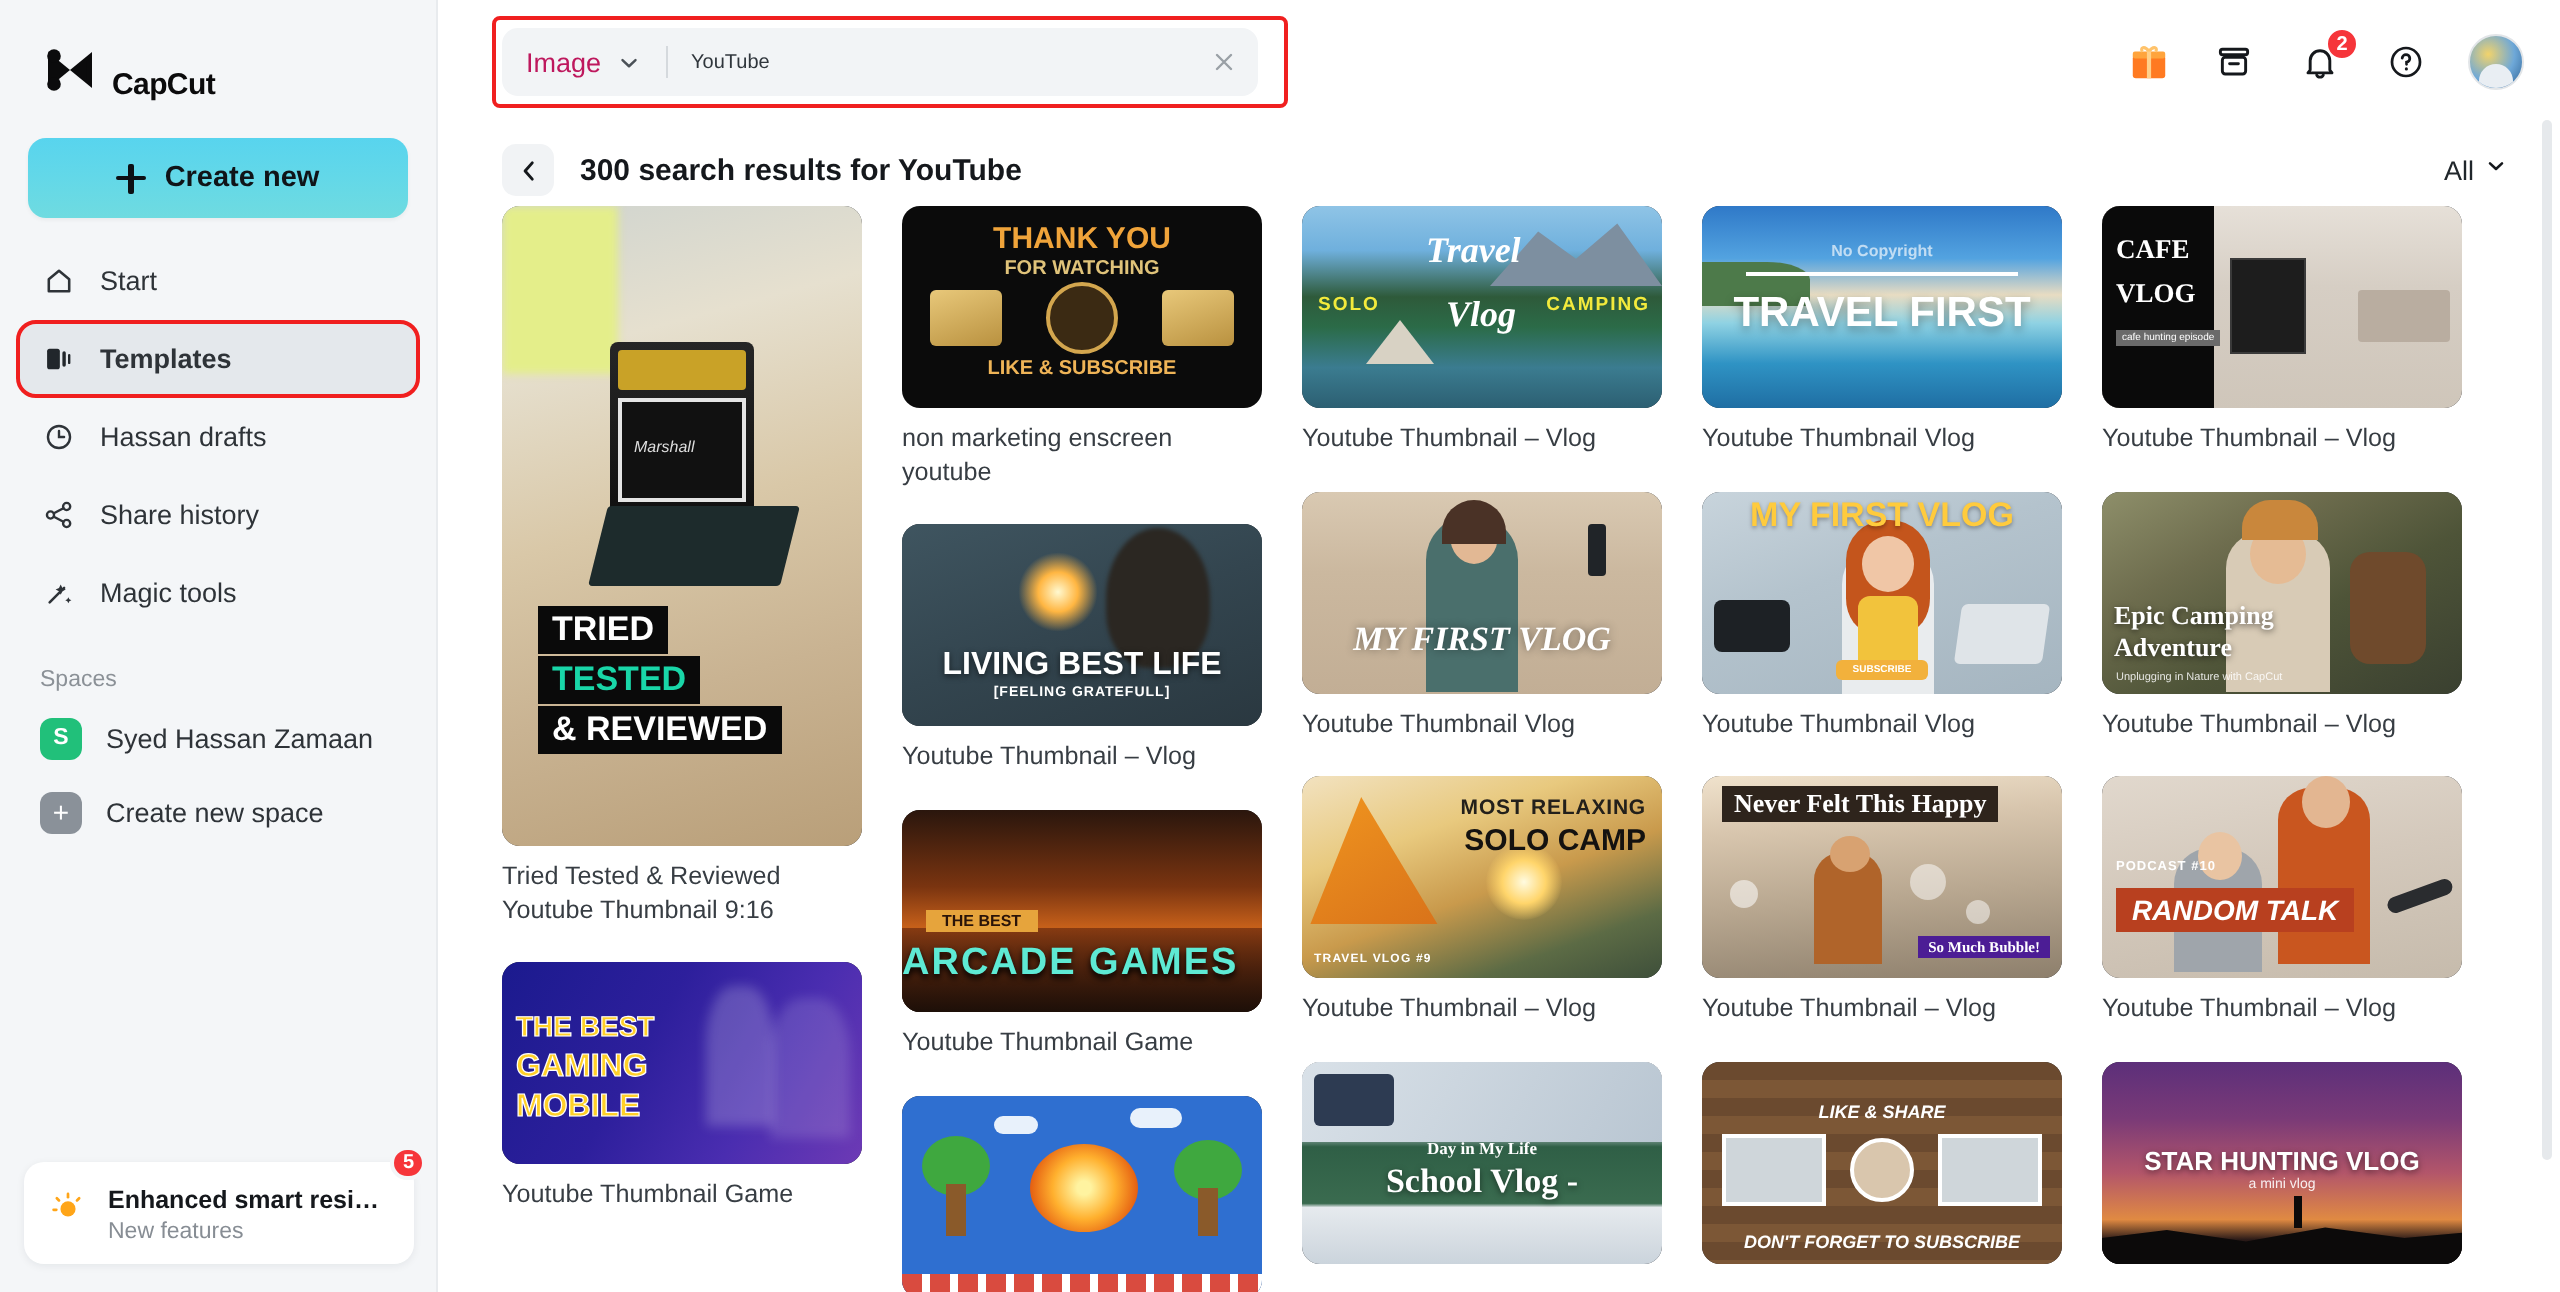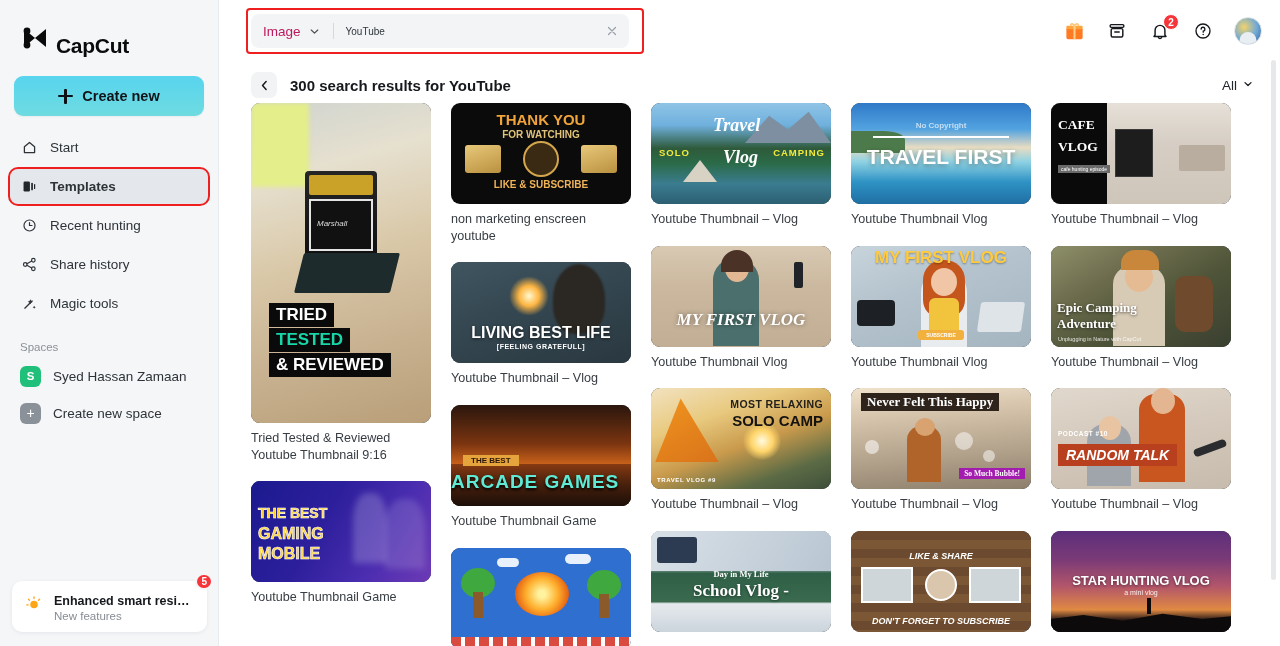--- a/index.html
+++ b/index.html
@@ -22,7 +22,7 @@
   }
   .brand { display: flex; align-items: center; gap: 8px; padding: 18px 0 10px 22px; }
   .brand-logo { width: 26px; height: 22px; display: block; }
-  .brand-name { font-size: 21px; font-weight: 700; color: #0b0b0c; letter-spacing: -0.3px; margin-top: 16px; }
+  .brand-name { font-size: 15px; font-weight: 700; color: #0b0b0c; letter-spacing: -0.3px; margin-top: 16px; }
 
   .create-new {
     margin: 8px 14px 14px 14px;

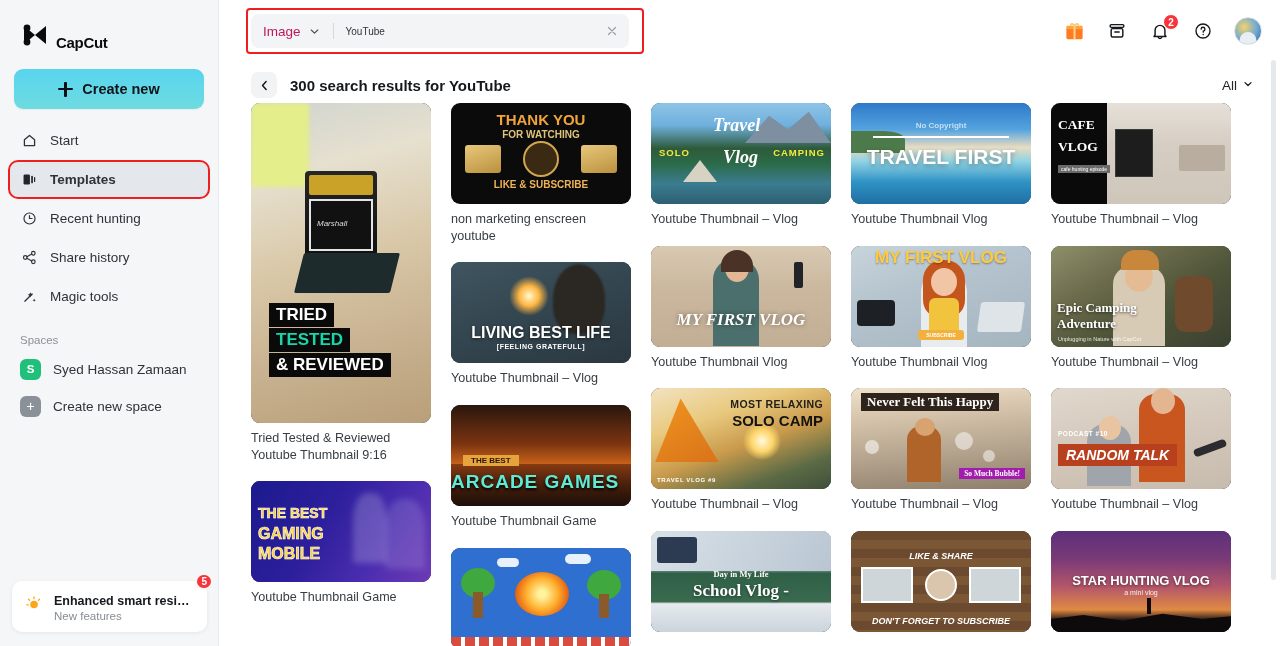--- a/index.html
+++ b/index.html
@@ -215,7 +215,7 @@
             <path d="M10 6.5 V10 H13" stroke-linecap="round"></path>
           </svg>
         </span>
-        <span class="nav-label">Recent hunting</span>
+        <span class="nav-label">Hassan drafts</span>
       </div>
 
       <div class="nav-item">

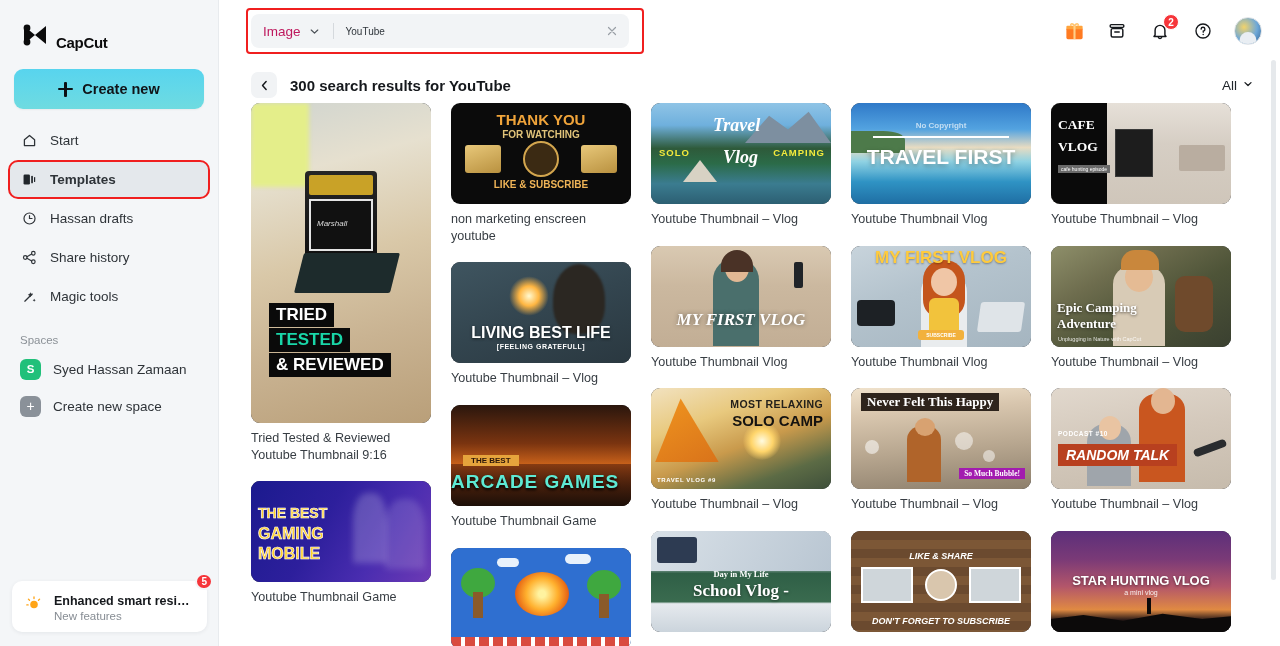--- a/index.html
+++ b/index.html
@@ -527,7 +527,7 @@
               <div style="position:absolute;left:104px;top:44px;width:18px;height:18px;border-radius:50%;background:rgba(255,255,255,.5)"></div>
               <div style="position:absolute;left:132px;top:62px;width:12px;height:12px;border-radius:50%;background:rgba(255,255,255,.5)"></div>
               <div class="tx" style="left:10px;top:5px;background:#2e241c;padding:1px 6px;font:700 13px 'Liberation Serif',serif">Never Felt This Happy</div>
-              <div class="tx" style="right:6px;bottom:10px;background:#a21caf;padding:1px 5px;font:700 7.5px 'Liberation Serif',serif">So Much Bubble!</div>
+              <div class="tx" style="right:6px;bottom:10px;background:#4c1d95;padding:1px 5px;font:700 7.5px 'Liberation Serif',serif">So Much Bubble!</div>
             </div>
             <div class="card-label">Youtube Thumbnail – Vlog</div>
           </div>

